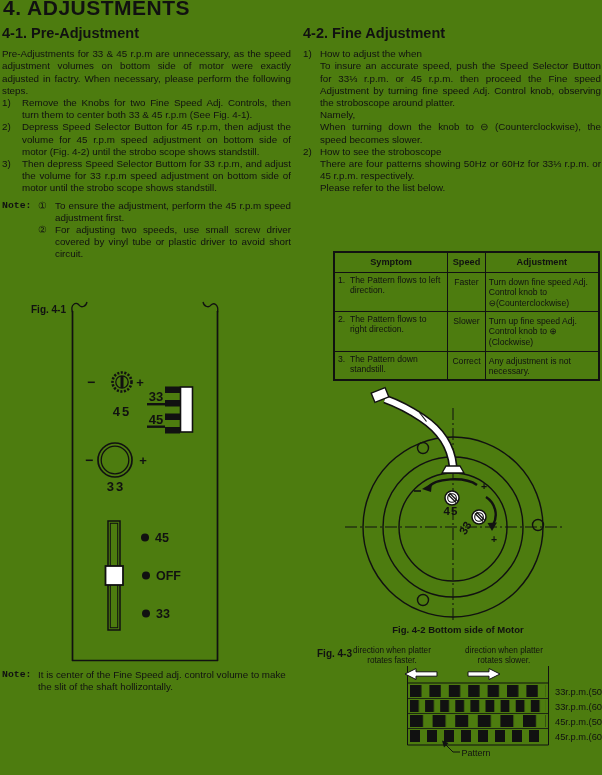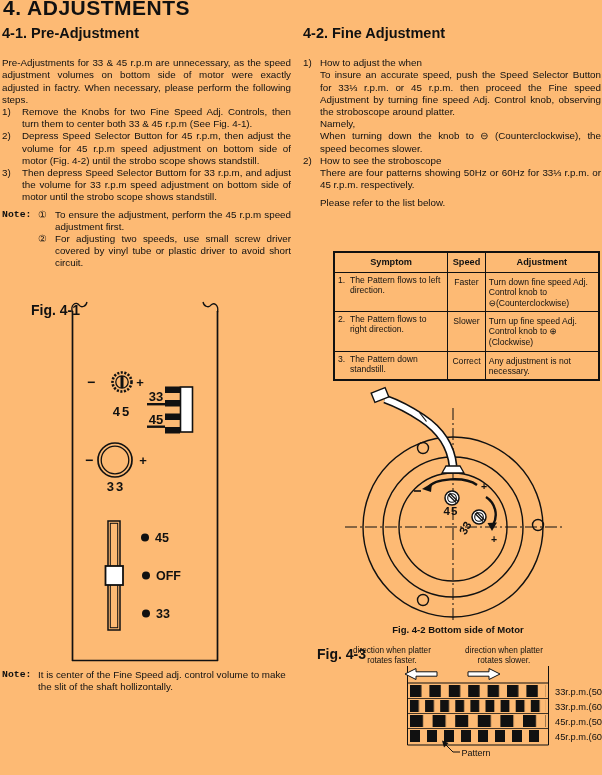--- a/index.html
+++ b/index.html
@@ -3,7 +3,7 @@
 <meta charset="utf-8">
 <style>
   html,body{margin:0;padding:0;background:#fff;}
-  .page{position:relative;width:602px;height:775px;background:#fdba74;overflow:hidden;
+  .page{position:relative;width:602px;height:775px;background:#4d7c0f;overflow:hidden;
         font-family:"Liberation Sans",sans-serif;color:#111;}
   .h1{position:absolute;left:3px;top:-4px;font-size:21px;font-weight:bold;letter-spacing:.5px;white-space:nowrap;}
   .col{position:absolute;top:27px;}

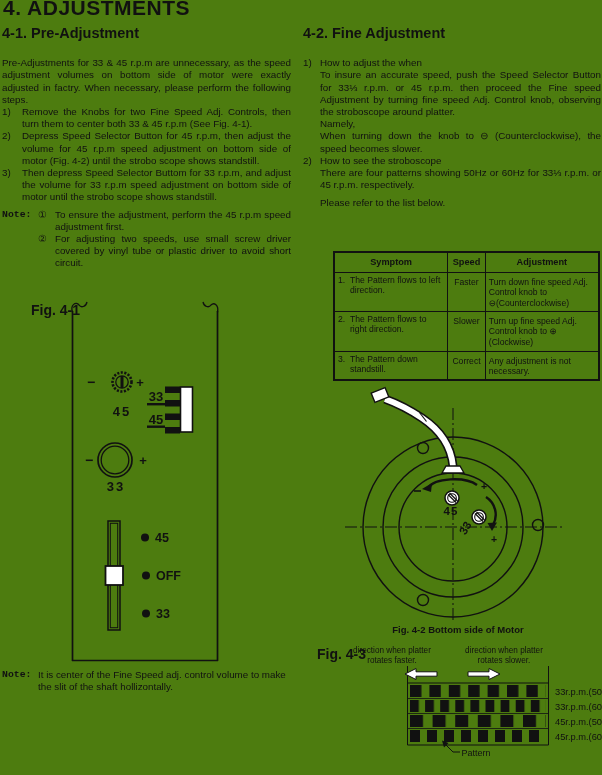--- a/index.html
+++ b/index.html
@@ -9,7 +9,7 @@
   .col{position:absolute;top:27px;}
   .col-left{left:2px;width:289px;}
   .col-right{left:303px;width:298px;height:748px;}
-  .h2{font-size:14.5px;font-weight:bold;margin:0 0 18px 0;}
+  .h2{font-size:14.5px;font-weight:bold;margin:0 0 9px 0;}
   .body{font-size:9.8px;line-height:12.2px;}
   .just{text-align:justify;}
   p{margin:0;}

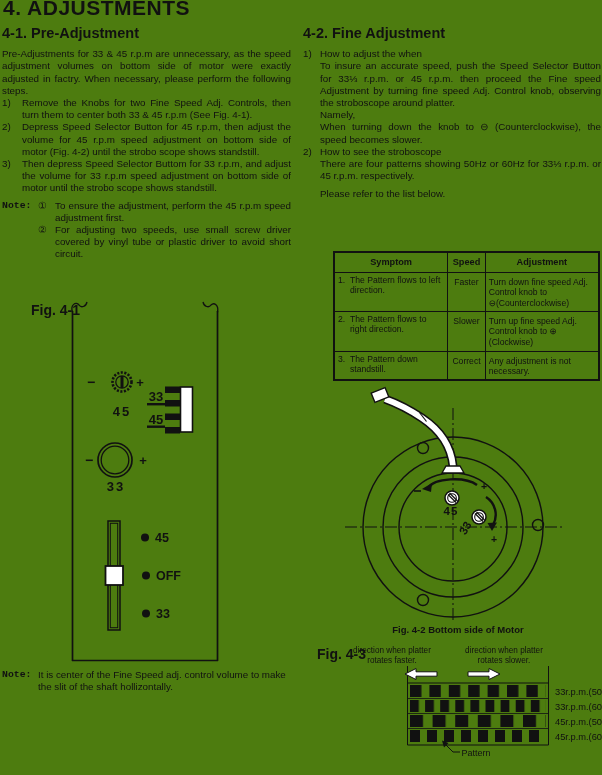--- a/index.html
+++ b/index.html
@@ -29,7 +29,7 @@
   .ritem{position:relative;padding-left:17px;}
   .ritem .num{position:absolute;left:0;top:0;}
   .rindent{padding-left:17px;}
-  .please{margin-top:6px;}
+  .please{}
   .tablewrap{position:absolute;left:30px;top:224px;border-radius:11px;}
   table.strobe{border-collapse:collapse;table-layout:fixed;width:267px;font-size:8.6px;line-height:10.6px;}
   table.strobe th,table.strobe td{border:1px solid #111;vertical-align:top;padding:2px 3px;}

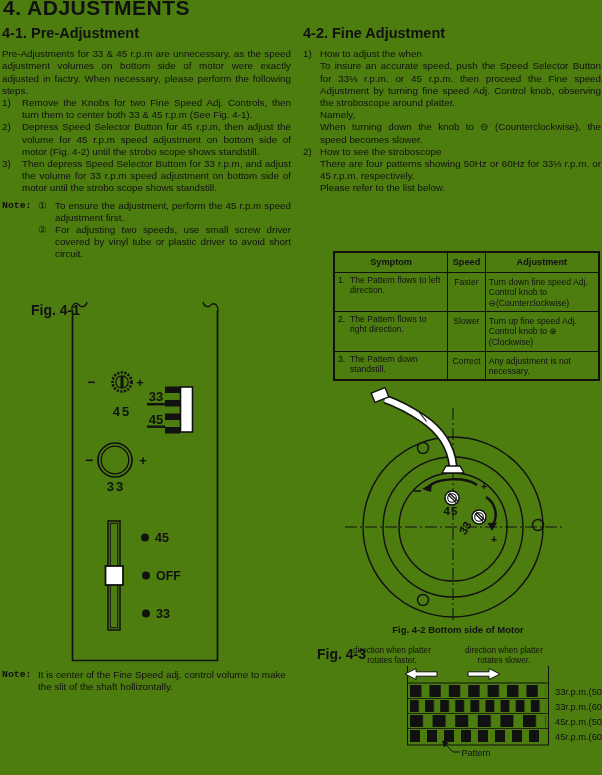--- a/index.html
+++ b/index.html
@@ -20,7 +20,7 @@
   .nitems{flex:1;}
   .nitem{position:relative;padding-left:17px;}
   .nitem .num{position:absolute;left:0;top:0;}
-  .figlabel{position:absolute;font-size:14px;font-weight:bold;white-space:nowrap;}
+  .figlabel{position:absolute;font-size:10px;font-weight:bold;white-space:nowrap;}
   .fig1-label{left:29px;top:277px;}
   .fig1-svg{position:absolute;left:66px;top:273px;}
   .bottomnote{position:absolute;left:0;top:642px;width:289px;display:flex;}

